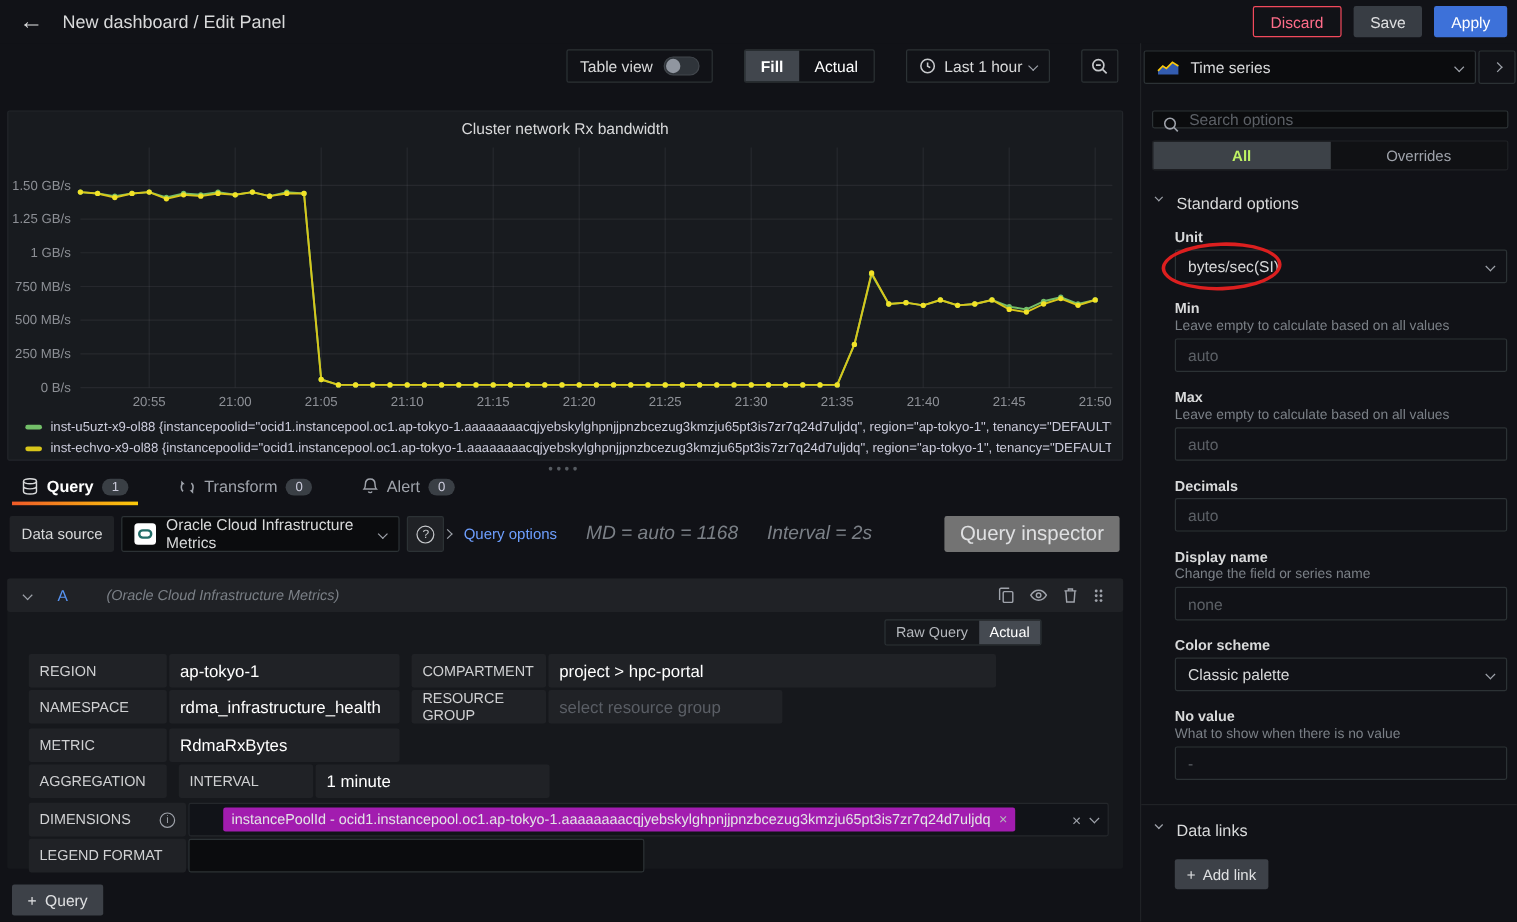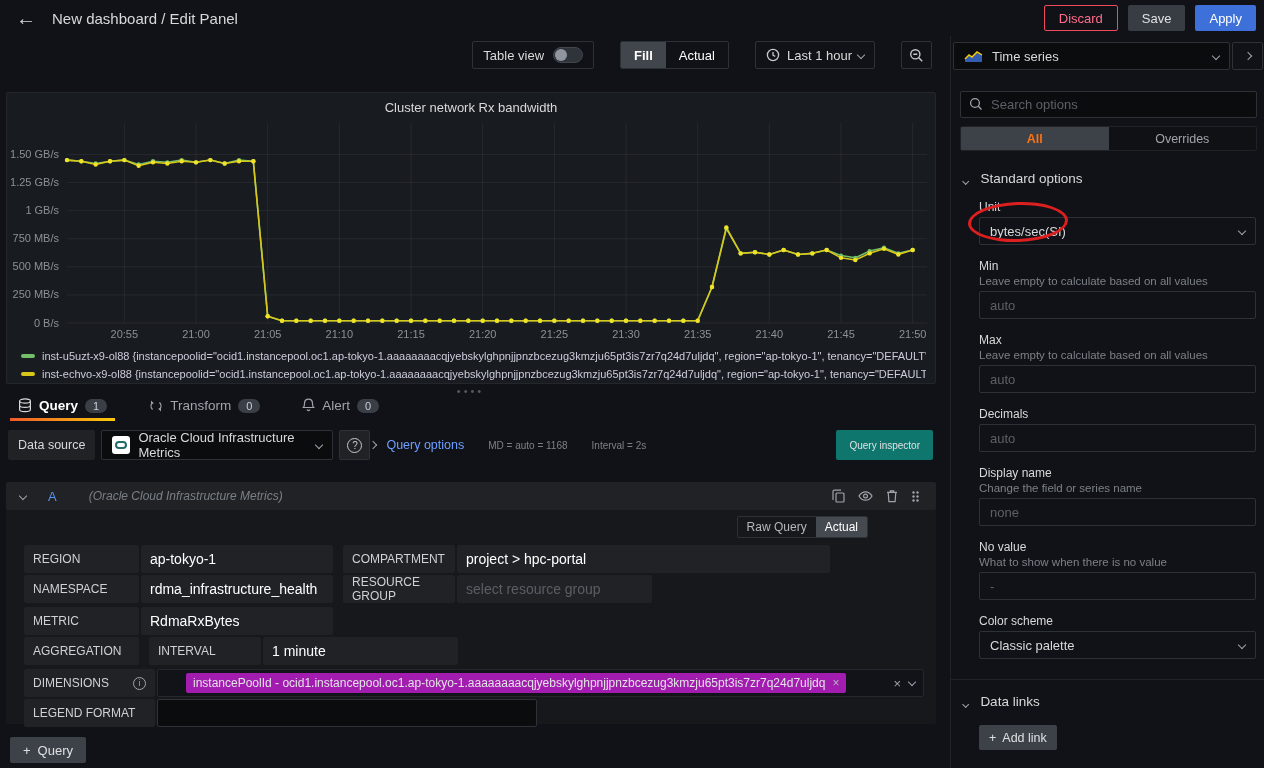--- a/index.html
+++ b/index.html
@@ -134,7 +134,7 @@
   .collapse-btn { width:31px; height:28px; border:1px solid #2c3235; border-radius:2px;
     margin-left:2px; display:flex; align-items:center; justify-content:center; cursor:pointer; }
   .search-row { margin:21px 7px 0 9px; position:relative; }
-  .search-row input { height:27px; padding-left:30px; background:#0b0c0e; }
+  .search-row input { height:15px; padding-left:30px; background:#0b0c0e; }
   .search-row svg { position:absolute; left:9px; top:6px; }
   .opts-tabs { display:flex; margin:8px 7px 0 9px; height:25px; background:#101114;
     border:1px solid #202226; border-radius:2px; overflow:hidden; }

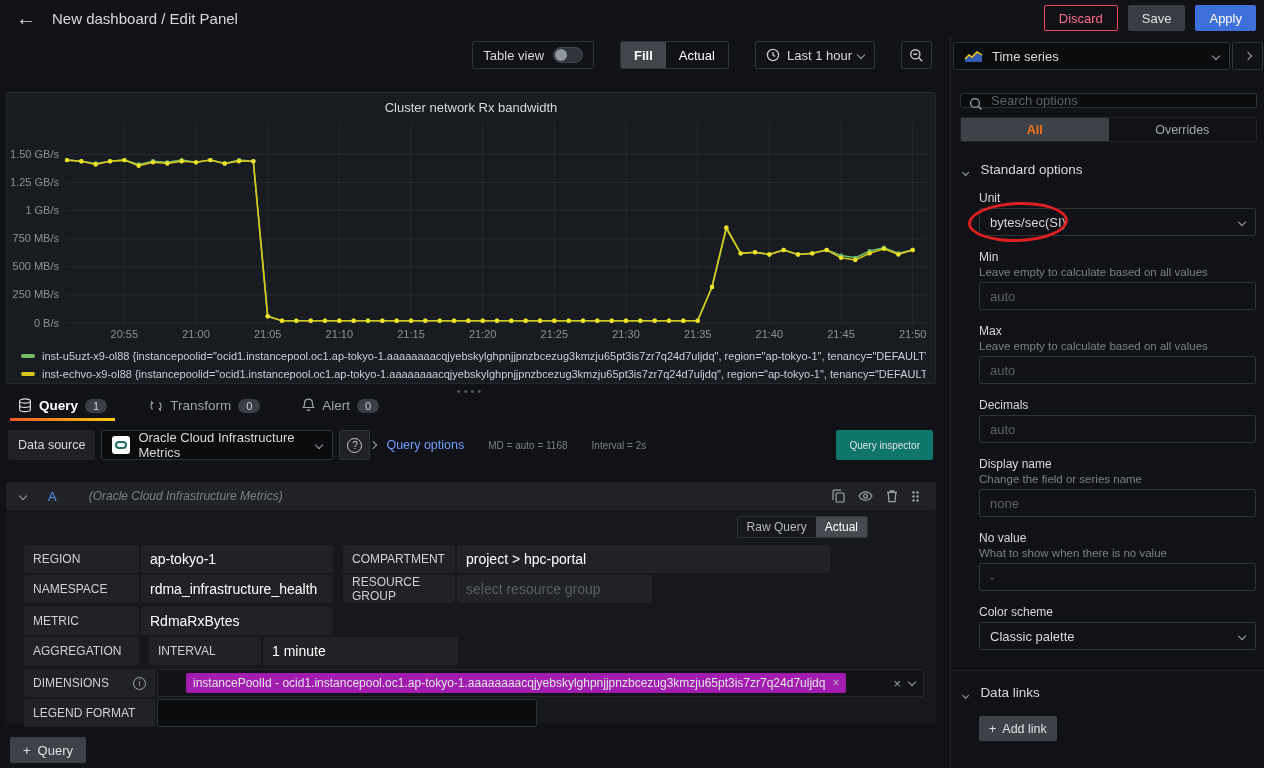--- a/index.html
+++ b/index.html
@@ -140,7 +140,7 @@
     border:1px solid #202226; border-radius:2px; overflow:hidden; }
   .otab { flex:1; display:flex; align-items:center; justify-content:center; font-size:12.5px;
     color:#9fa3ab; cursor:pointer; }
-  .otab.on { background:#3d4248; color:#f97316; font-weight:bold; }
+  .otab.on { background:#3d4248; color:#bef264; font-weight:bold; }
   .sect-head { display:flex; align-items:flex-end; margin:20px 0 0 12px; font-size:13.5px;
     font-weight:500; color:#d8d9da; cursor:pointer; }
   .sect-head .caret { margin:0 12px 2px 0; border-color:#9fa3ab; padding:2.2px; }

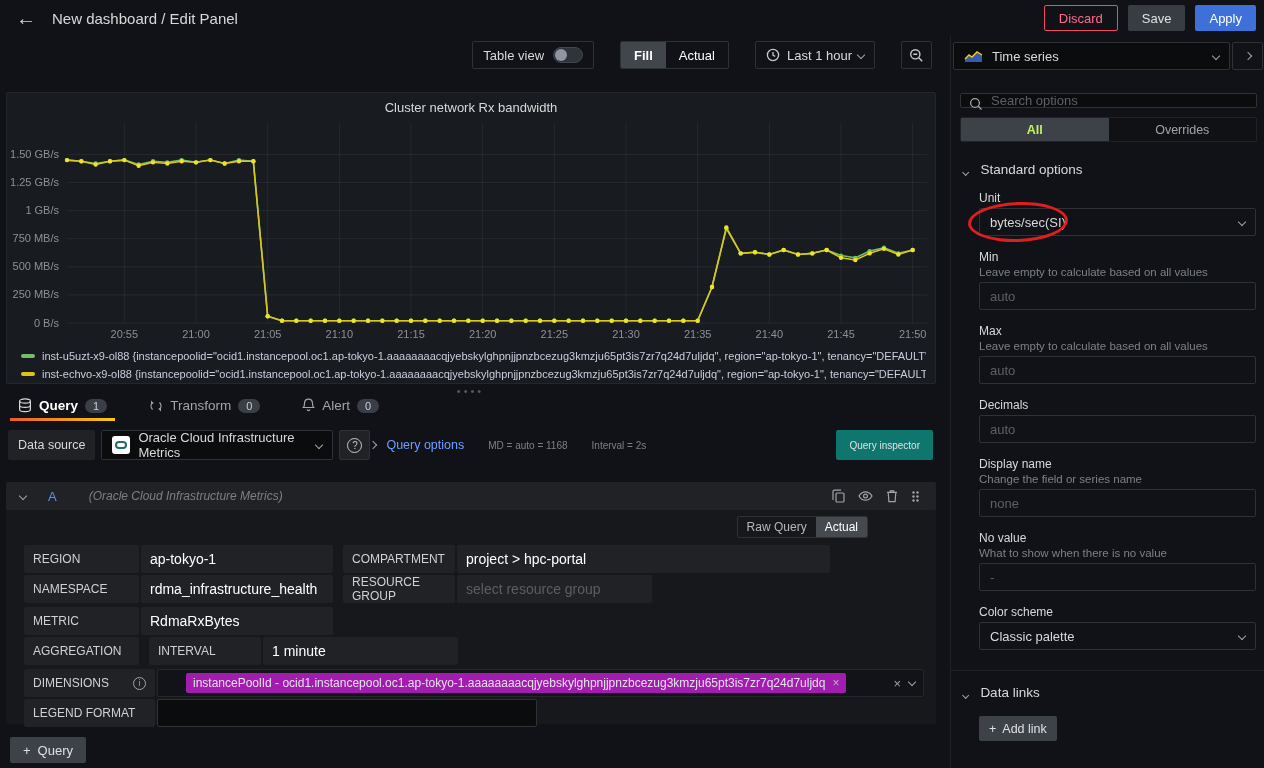--- a/index.html
+++ b/index.html
@@ -141,7 +141,7 @@
   .otab { flex:1; display:flex; align-items:center; justify-content:center; font-size:12.5px;
     color:#9fa3ab; cursor:pointer; }
   .otab.on { background:#3d4248; color:#bef264; font-weight:bold; }
-  .sect-head { display:flex; align-items:flex-end; margin:20px 0 0 12px; font-size:13.5px;
+  .sect-head { display:flex; align-items:flex-start; margin:20px 0 0 12px; font-size:13.5px;
     font-weight:500; color:#d8d9da; cursor:pointer; }
   .sect-head .caret { margin:0 12px 2px 0; border-color:#9fa3ab; padding:2.2px; }
   .field { margin:14px 8px 0 28px; }

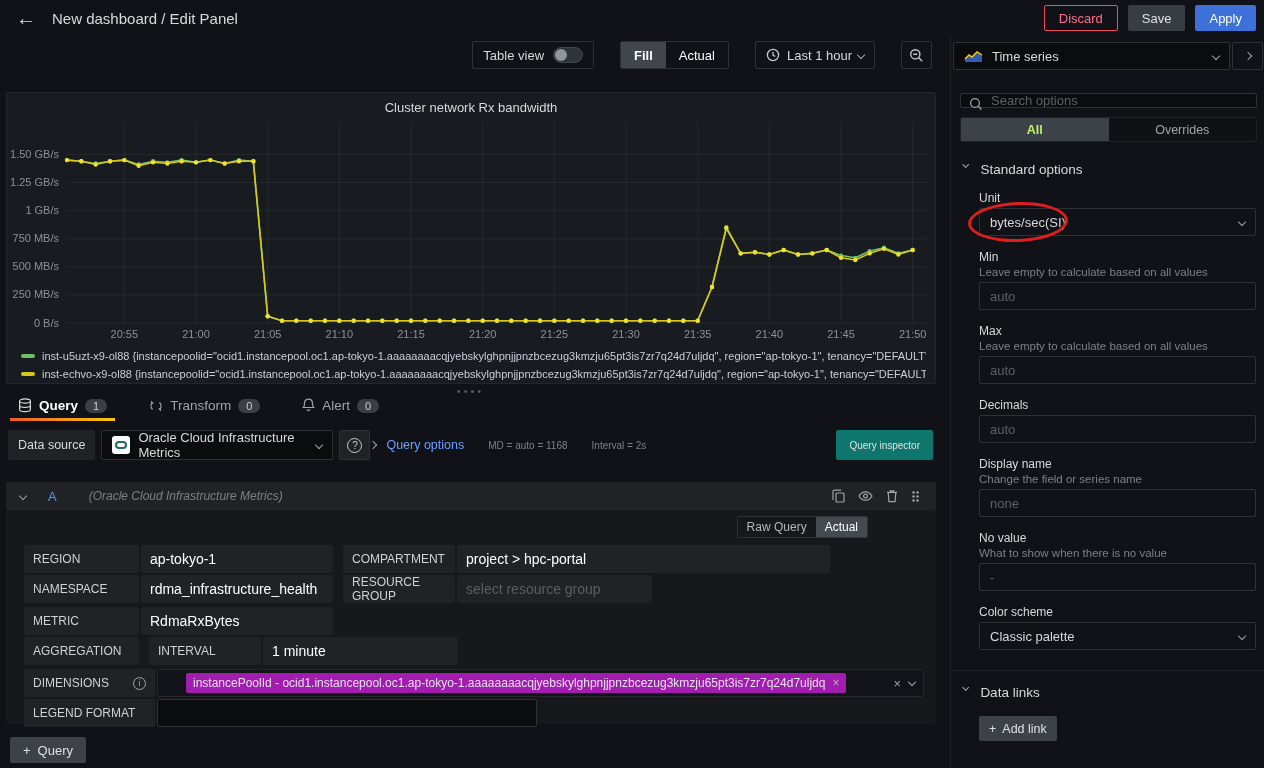--- a/index.html
+++ b/index.html
@@ -145,7 +145,7 @@
     font-weight:500; color:#d8d9da; cursor:pointer; }
   .sect-head .caret { margin:0 12px 2px 0; border-color:#9fa3ab; padding:2.2px; }
   .field { margin:14px 8px 0 28px; }
-  .flabel { font-size:12px; color:#d8d9da; margin-bottom:3px; font-weight:400; }
+  .flabel { font-size:12px; color:#d8d9da; margin-bottom:3px; font-weight:700; }
   .fdesc { font-size:11.5px; color:#7b8087; margin:-1px 0 4px; }
   .field .gf-input, .field .gf-select { height:28px; background:#111217; }
   .divider { border-top:1px solid #202226; margin-top:20px; }

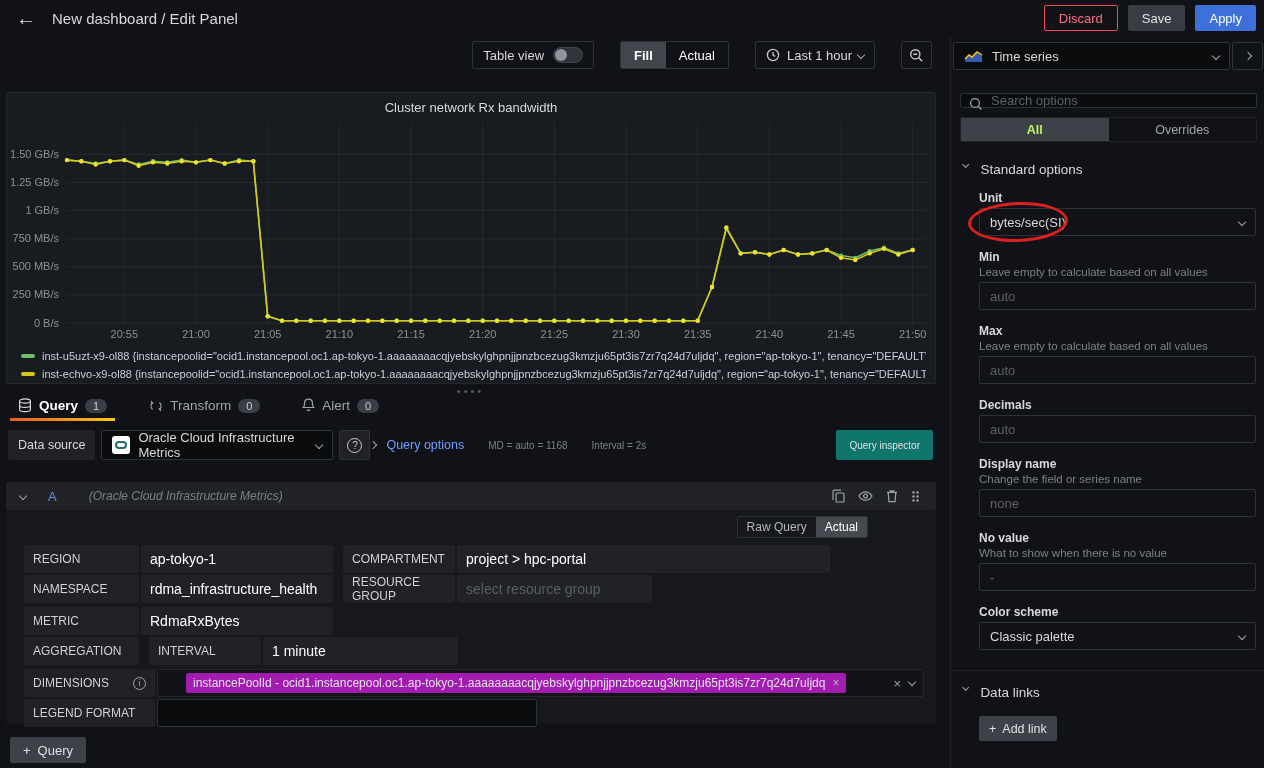--- a/index.html
+++ b/index.html
@@ -86,7 +86,7 @@
     font-size:10px; display:flex; align-items:center; justify-content:center; color:#c7c9cc; }
   .qo-chev { margin:0 10px 0 14px; color:#9fa3ab; }
   .qo-link { color:#6e9fff; font-size:12.5px; font-weight:500; cursor:pointer; }
-  .ds-meta { color:#7b8087; font-size:10px; margin-left:24px; }
+  .ds-meta { color:#7b8087; font-size:16px; margin-left:24px;font-style:italic; }
   .ds-row .sp { flex:1; }
   .qi-btn { height:30px; padding:0 13px; }
 

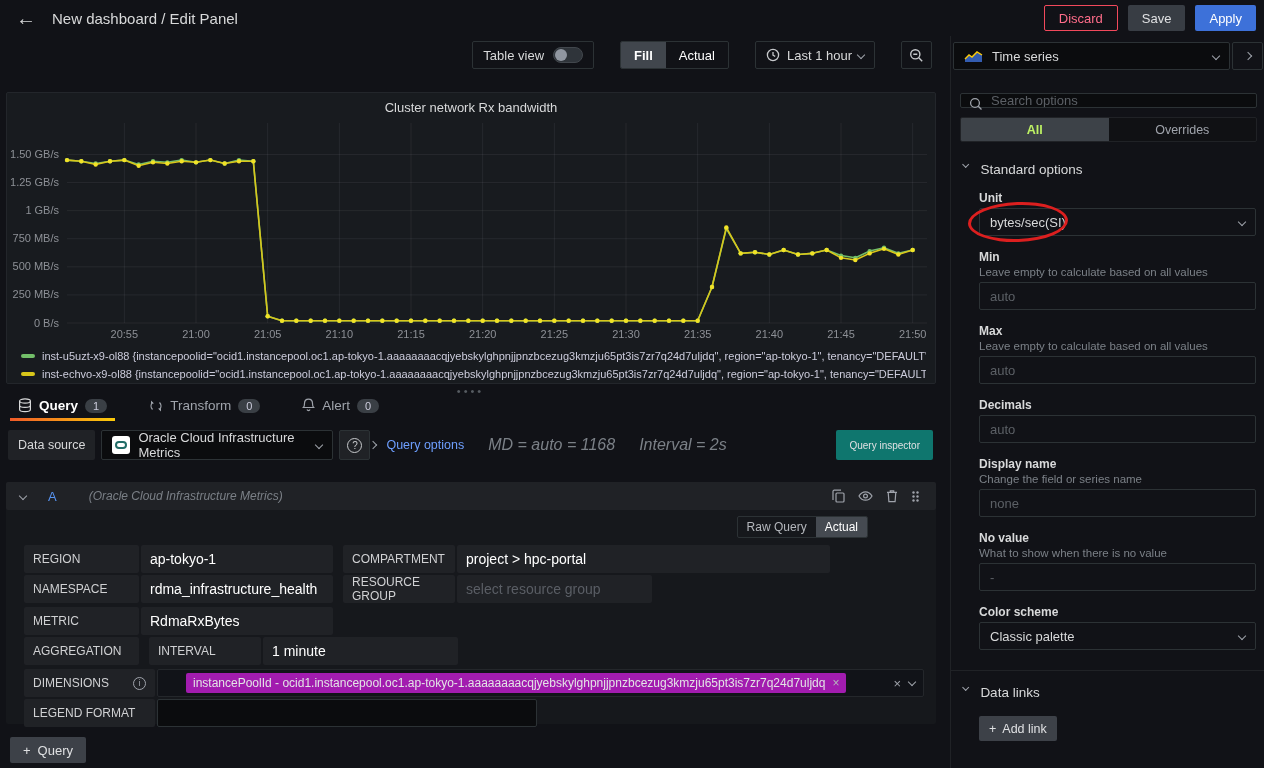--- a/index.html
+++ b/index.html
@@ -18,8 +18,8 @@
     height:30px; display:flex; align-items:center; padding:0 10px; font-size:13px;
     color:#d8d9da; cursor:pointer; }
   .gf-select .grow { flex:1; }
-  .sec-btn { background:#0f766e; border:none; border-radius:2px; color:#dfe0e2;
-    font-size:10px; font-family:"Liberation Sans", sans-serif; cursor:pointer; }
+  .sec-btn { background:#737373; border:none; border-radius:2px; color:#dfe0e2;
+    font-size:17px; font-family:"Liberation Sans", sans-serif; cursor:pointer; }
 
   
   .topbar { position:absolute; left:0; top:0; width:1264px; height:36px;

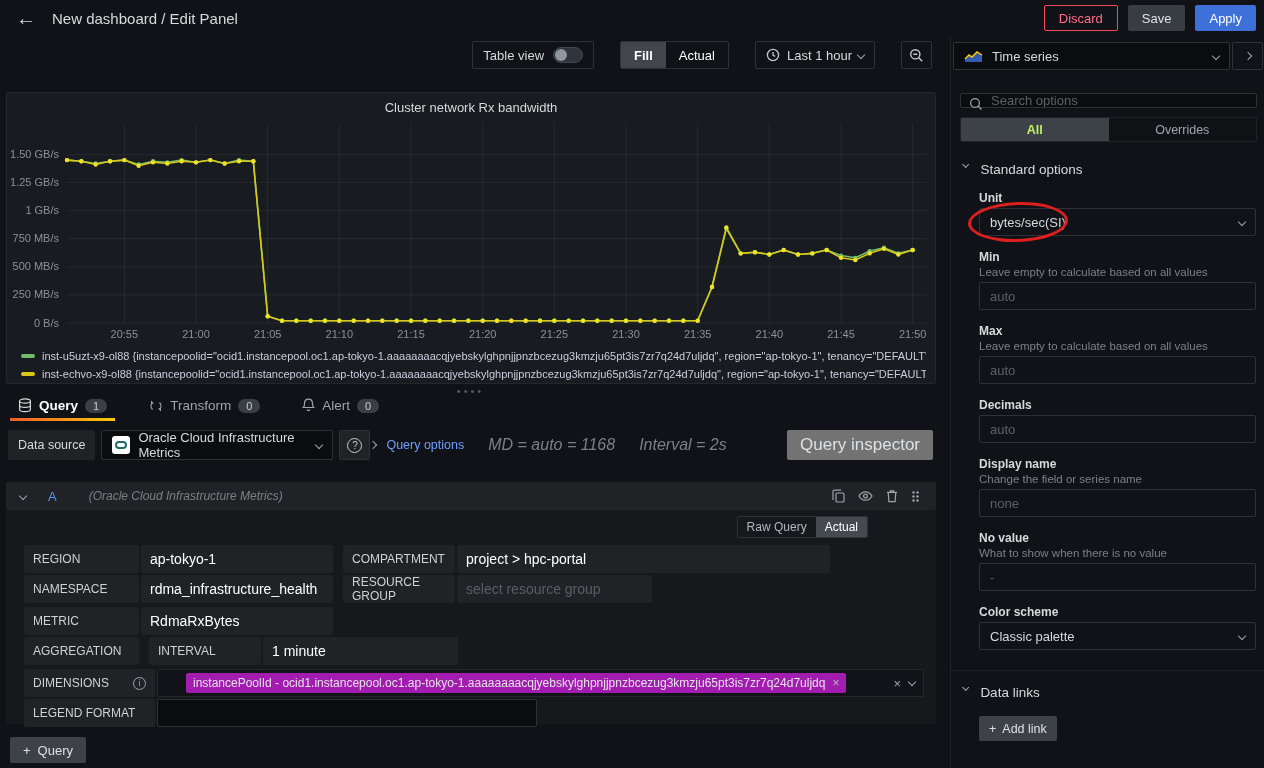--- a/index.html
+++ b/index.html
@@ -582,12 +582,6 @@
   </div>
 
   <div class="field">
-    <div class="flabel">No value</div>
-    <div class="fdesc">What to show when there is no value</div>
-    <input class="gf-input" placeholder="-" style="">
-  </div>
-
-  <div class="field">
     <div class="flabel">Color scheme</div>
     <div class="gf-select">
       <span class="grow">Classic palette</span>
@@ -595,6 +589,12 @@
     </div>
   </div>
 
+  <div class="field">
+    <div class="flabel">No value</div>
+    <div class="fdesc">What to show when there is no value</div>
+    <input class="gf-input" placeholder="-" style="">
+  </div>
+
   <div class="divider"></div>
   <div class="sect-head" style="margin-top:14px">
     <i class="caret"></i>

